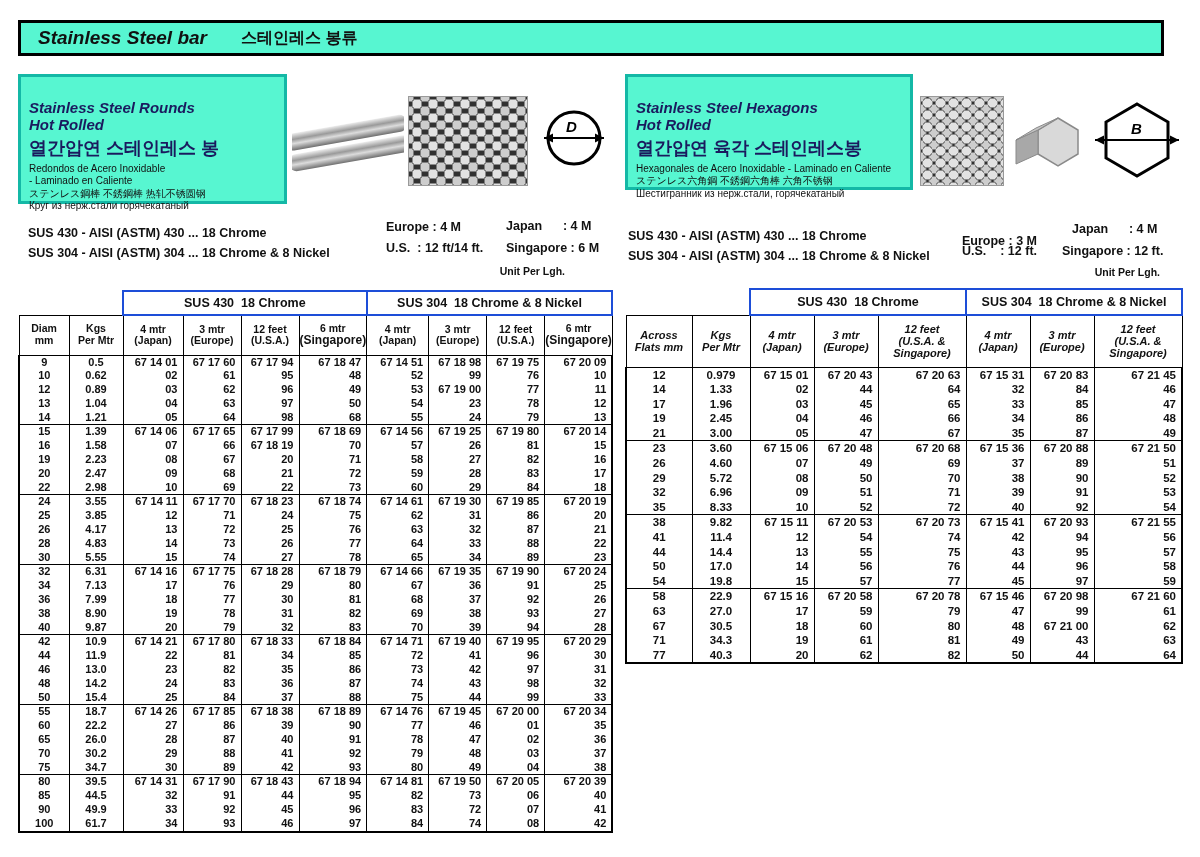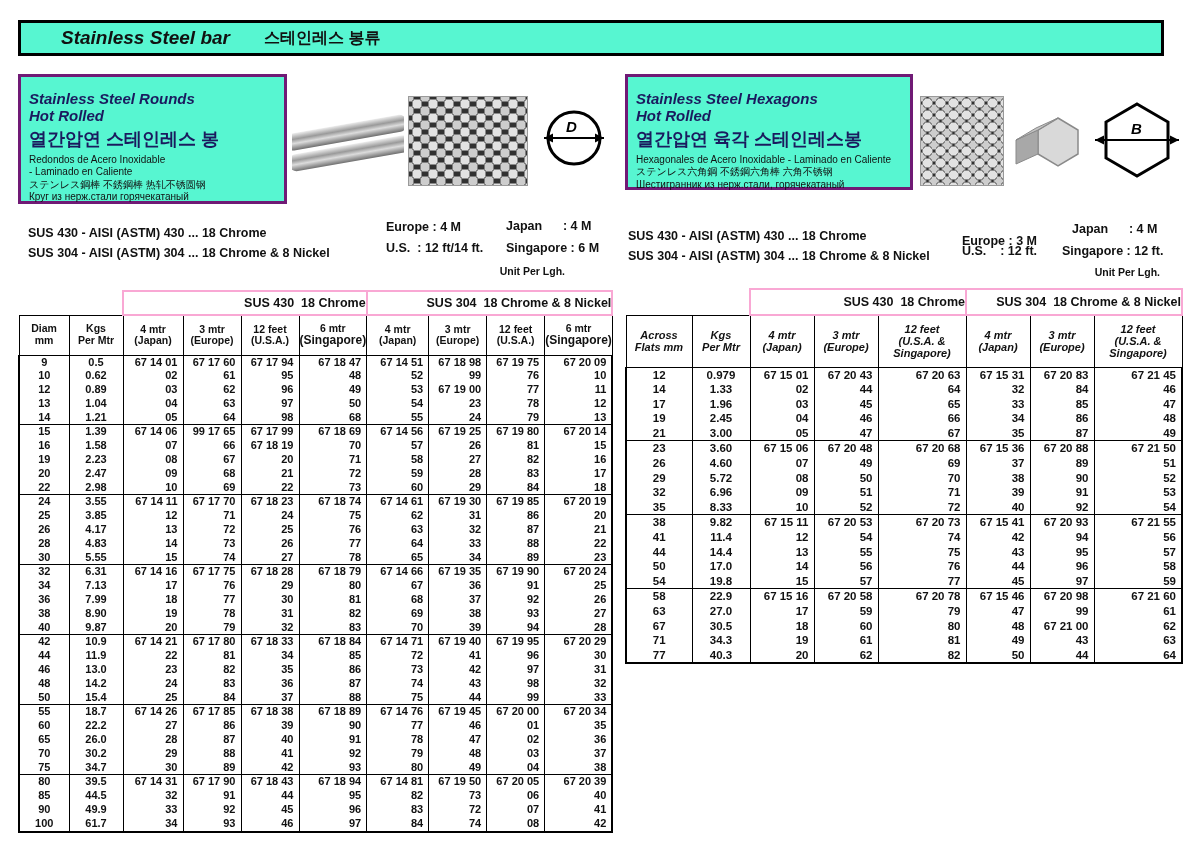--- a/index.html
+++ b/index.html
@@ -10,7 +10,7 @@
   
   .banner{position:absolute;left:18px;top:20px;width:1146px;height:36px;
           background:var(--accent);border:3px solid #000;box-sizing:border-box;
-          display:flex;align-items:center;padding-left:40px;gap:34px;}
+          display:flex;align-items:center;padding-left:17px;gap:34px;}
   .banner .t1{font-size:19px;font-weight:bold;font-style:italic;}
   .banner .t2{font-size:16px;font-weight:bold;}
 

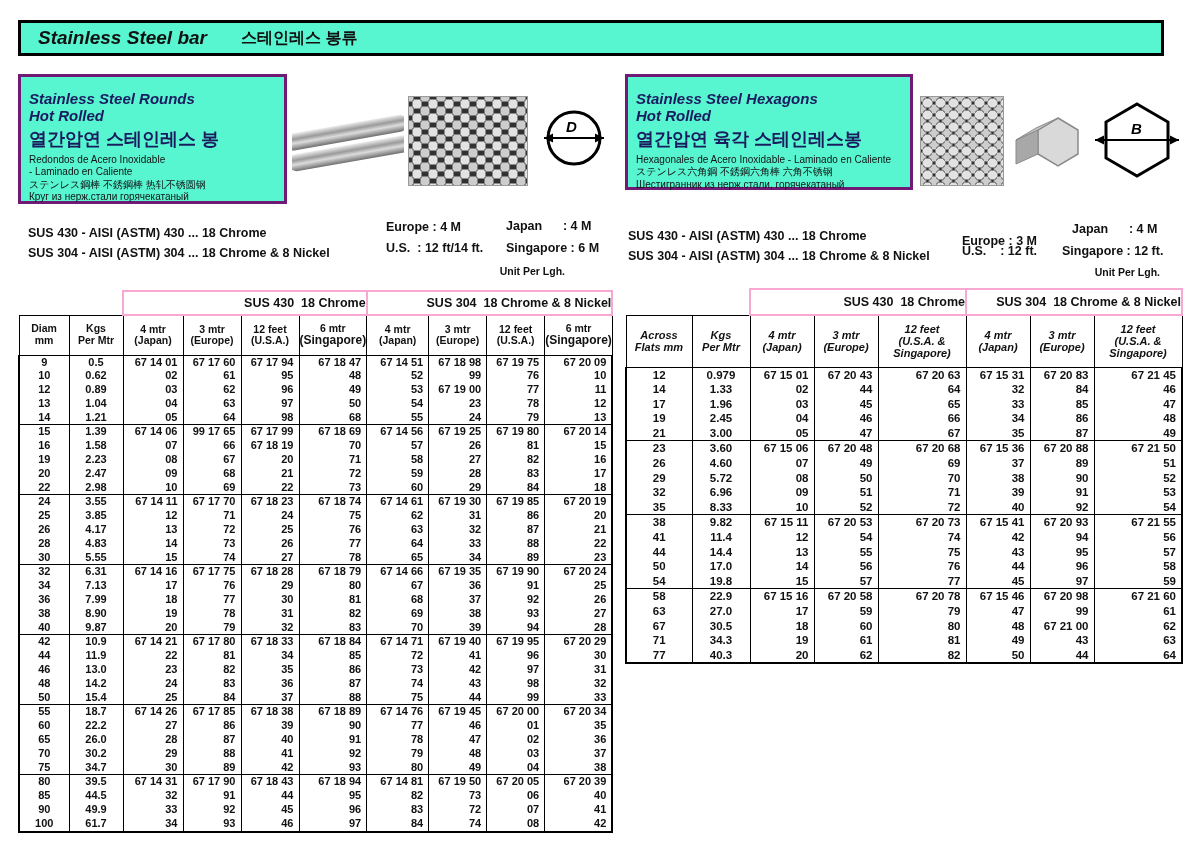--- a/index.html
+++ b/index.html
@@ -15,8 +15,8 @@
   .banner .t2{font-size:16px;font-weight:bold;}
 
   
-  .infobox{position:absolute;background:var(--accent);border:3px solid #701a75;
-           box-sizing:border-box;padding:13px 8px;}
+  .infobox{position:absolute;background:var(--accent);border:3px solid #14b8a6;
+           box-sizing:border-box;padding:22px 8px;}
   #rounds-box{left:18px;top:74px;width:269px;height:130px;}
   #hex-box{left:625px;top:74px;width:288px;height:116px;}
   .bt{font-size:15px;font-weight:bold;font-style:italic;color:var(--title-ink);line-height:1.15;}

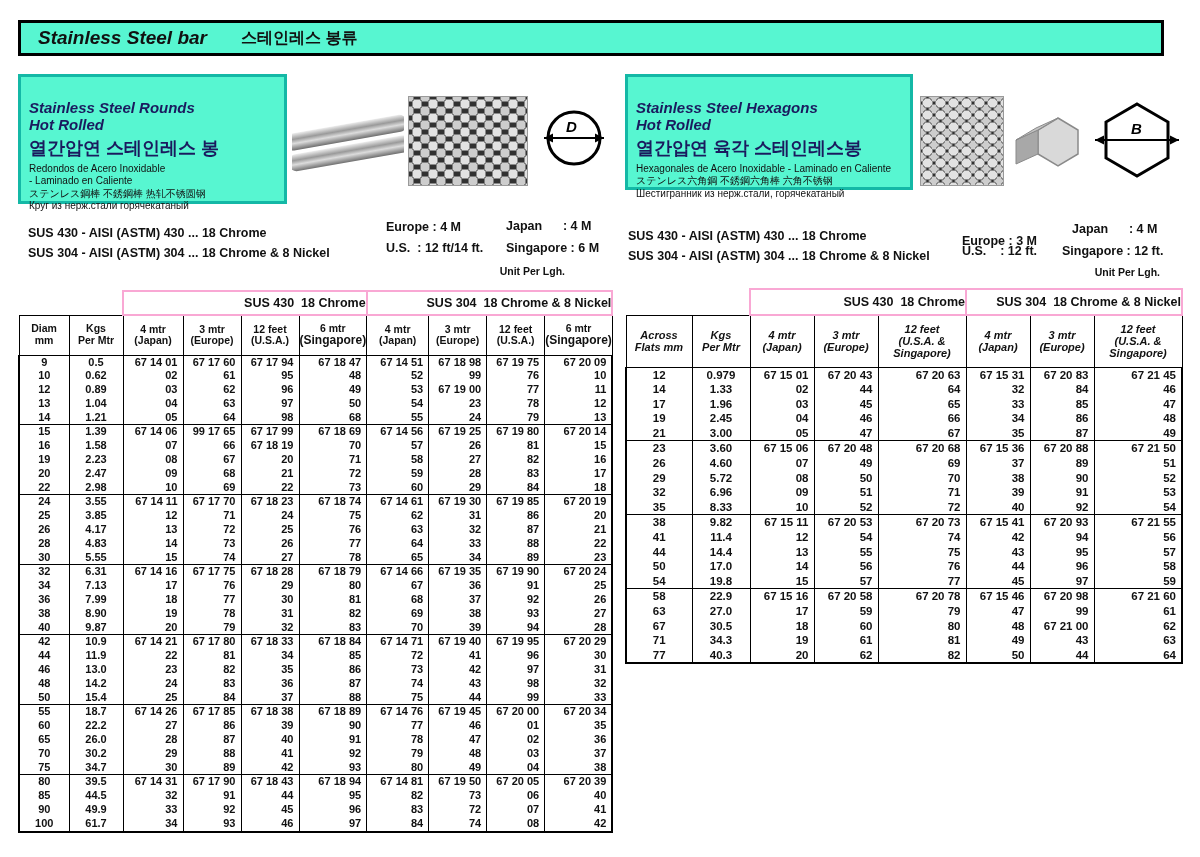--- a/index.html
+++ b/index.html
@@ -55,7 +55,7 @@
   #hex-table{left:625px;top:288px;}
   td{box-sizing:border-box;padding:0;}
   .blank{border:none;}
-  .ghead{border:2px solid #f9a8d4;font-weight:bold;text-align:right;vertical-align:middle;white-space:pre;}
+  .ghead{border:2px solid #1d4ed8;font-weight:bold;text-align:center;vertical-align:middle;white-space:pre;}
   #rounds-table .ghead{font-size:12.5px;height:24px;}
   #hex-table .ghead{font-size:12.5px;height:26px;}
   .sub{border:1.5px solid #000;font-weight:bold;text-align:center;vertical-align:middle;line-height:1.12;}

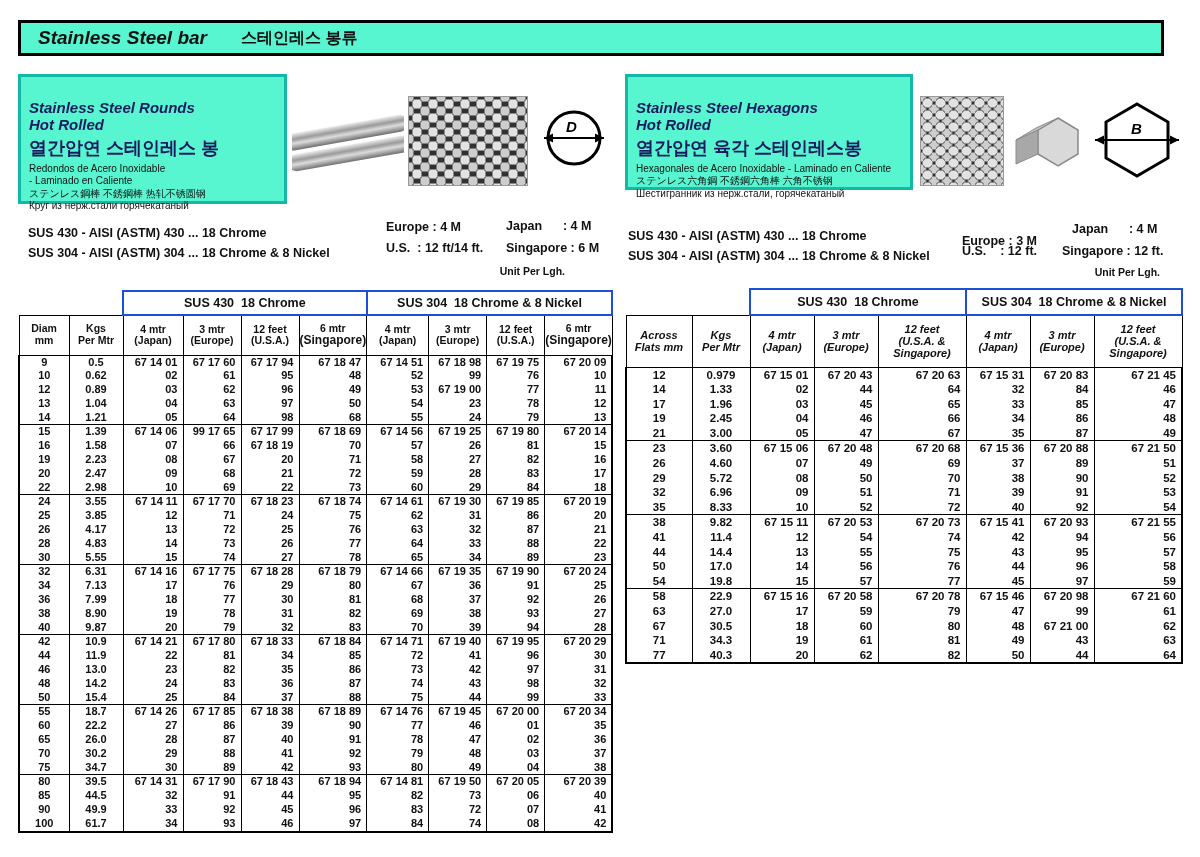--- a/index.html
+++ b/index.html
@@ -290,7 +290,7 @@
           <td class="c-mid">15</td>
           <td class="c-mid">1.39</td>
           <td class="c-code">67 14 06</td>
-          <td class="c-code">99 17 65</td>
+          <td class="c-code">67 17 65</td>
           <td class="c-code">67 17 99</td>
           <td class="c-code">67 18 69</td>
           <td class="c-code">67 14 56</td>

